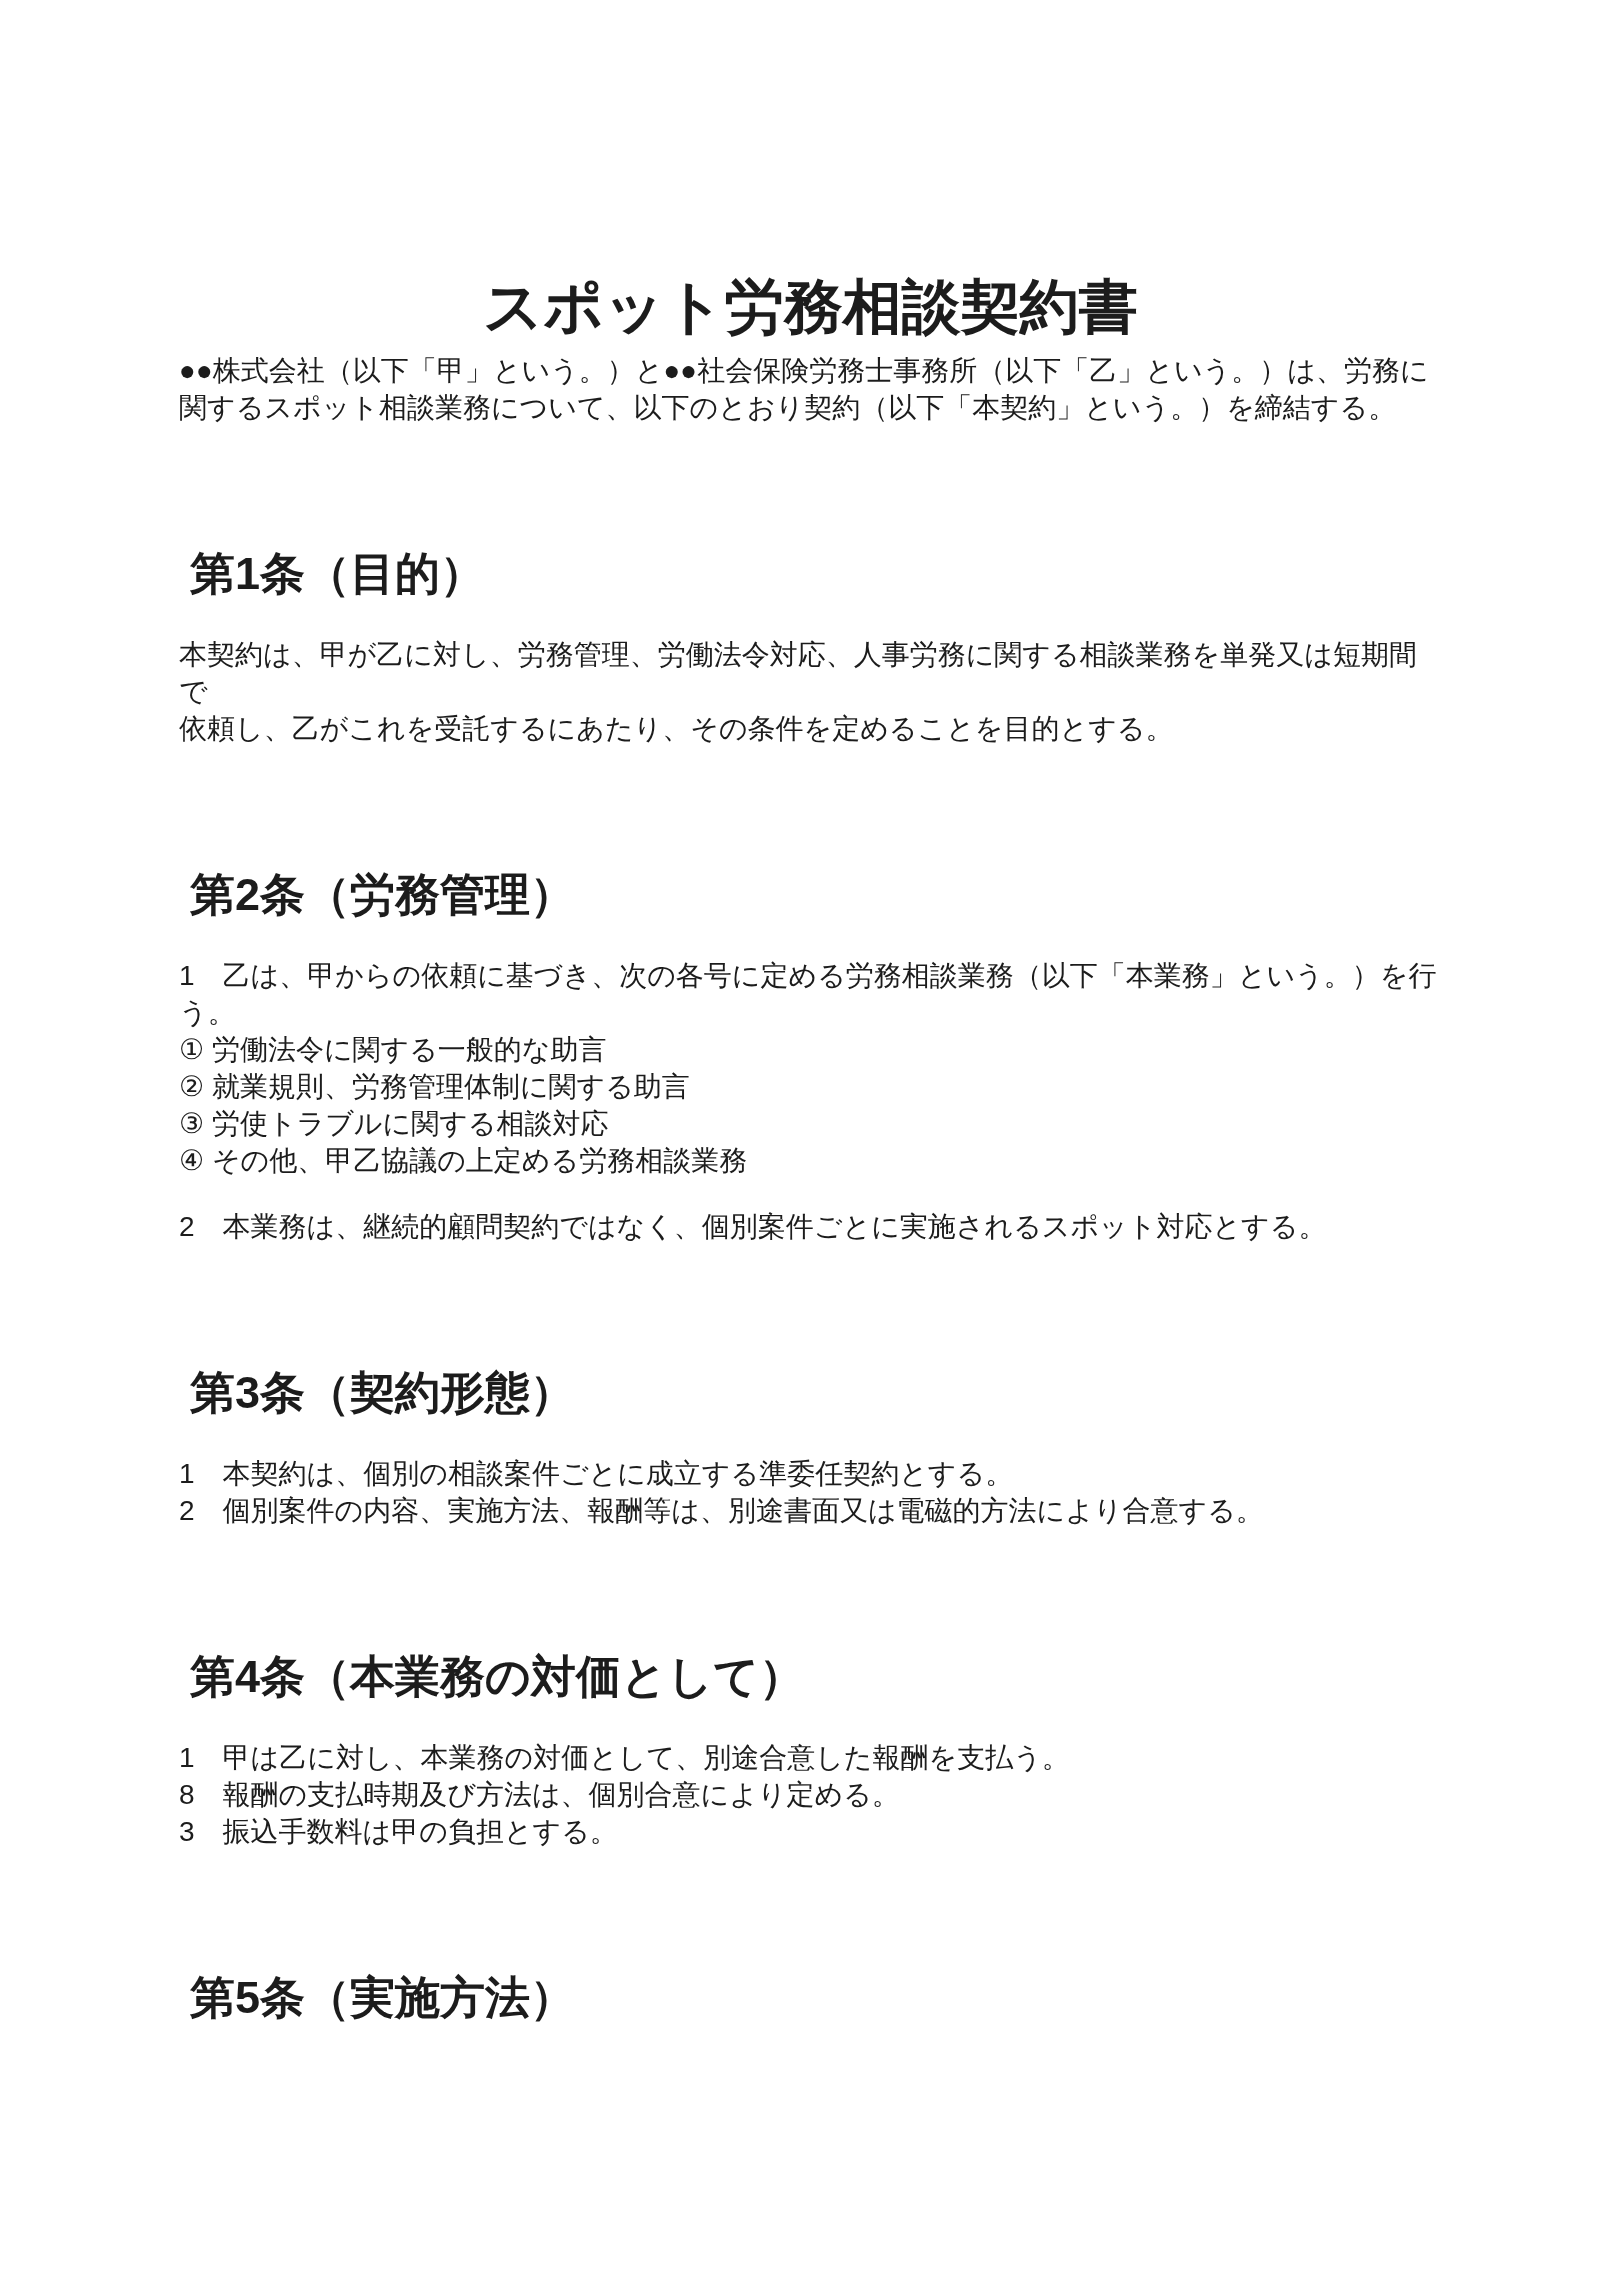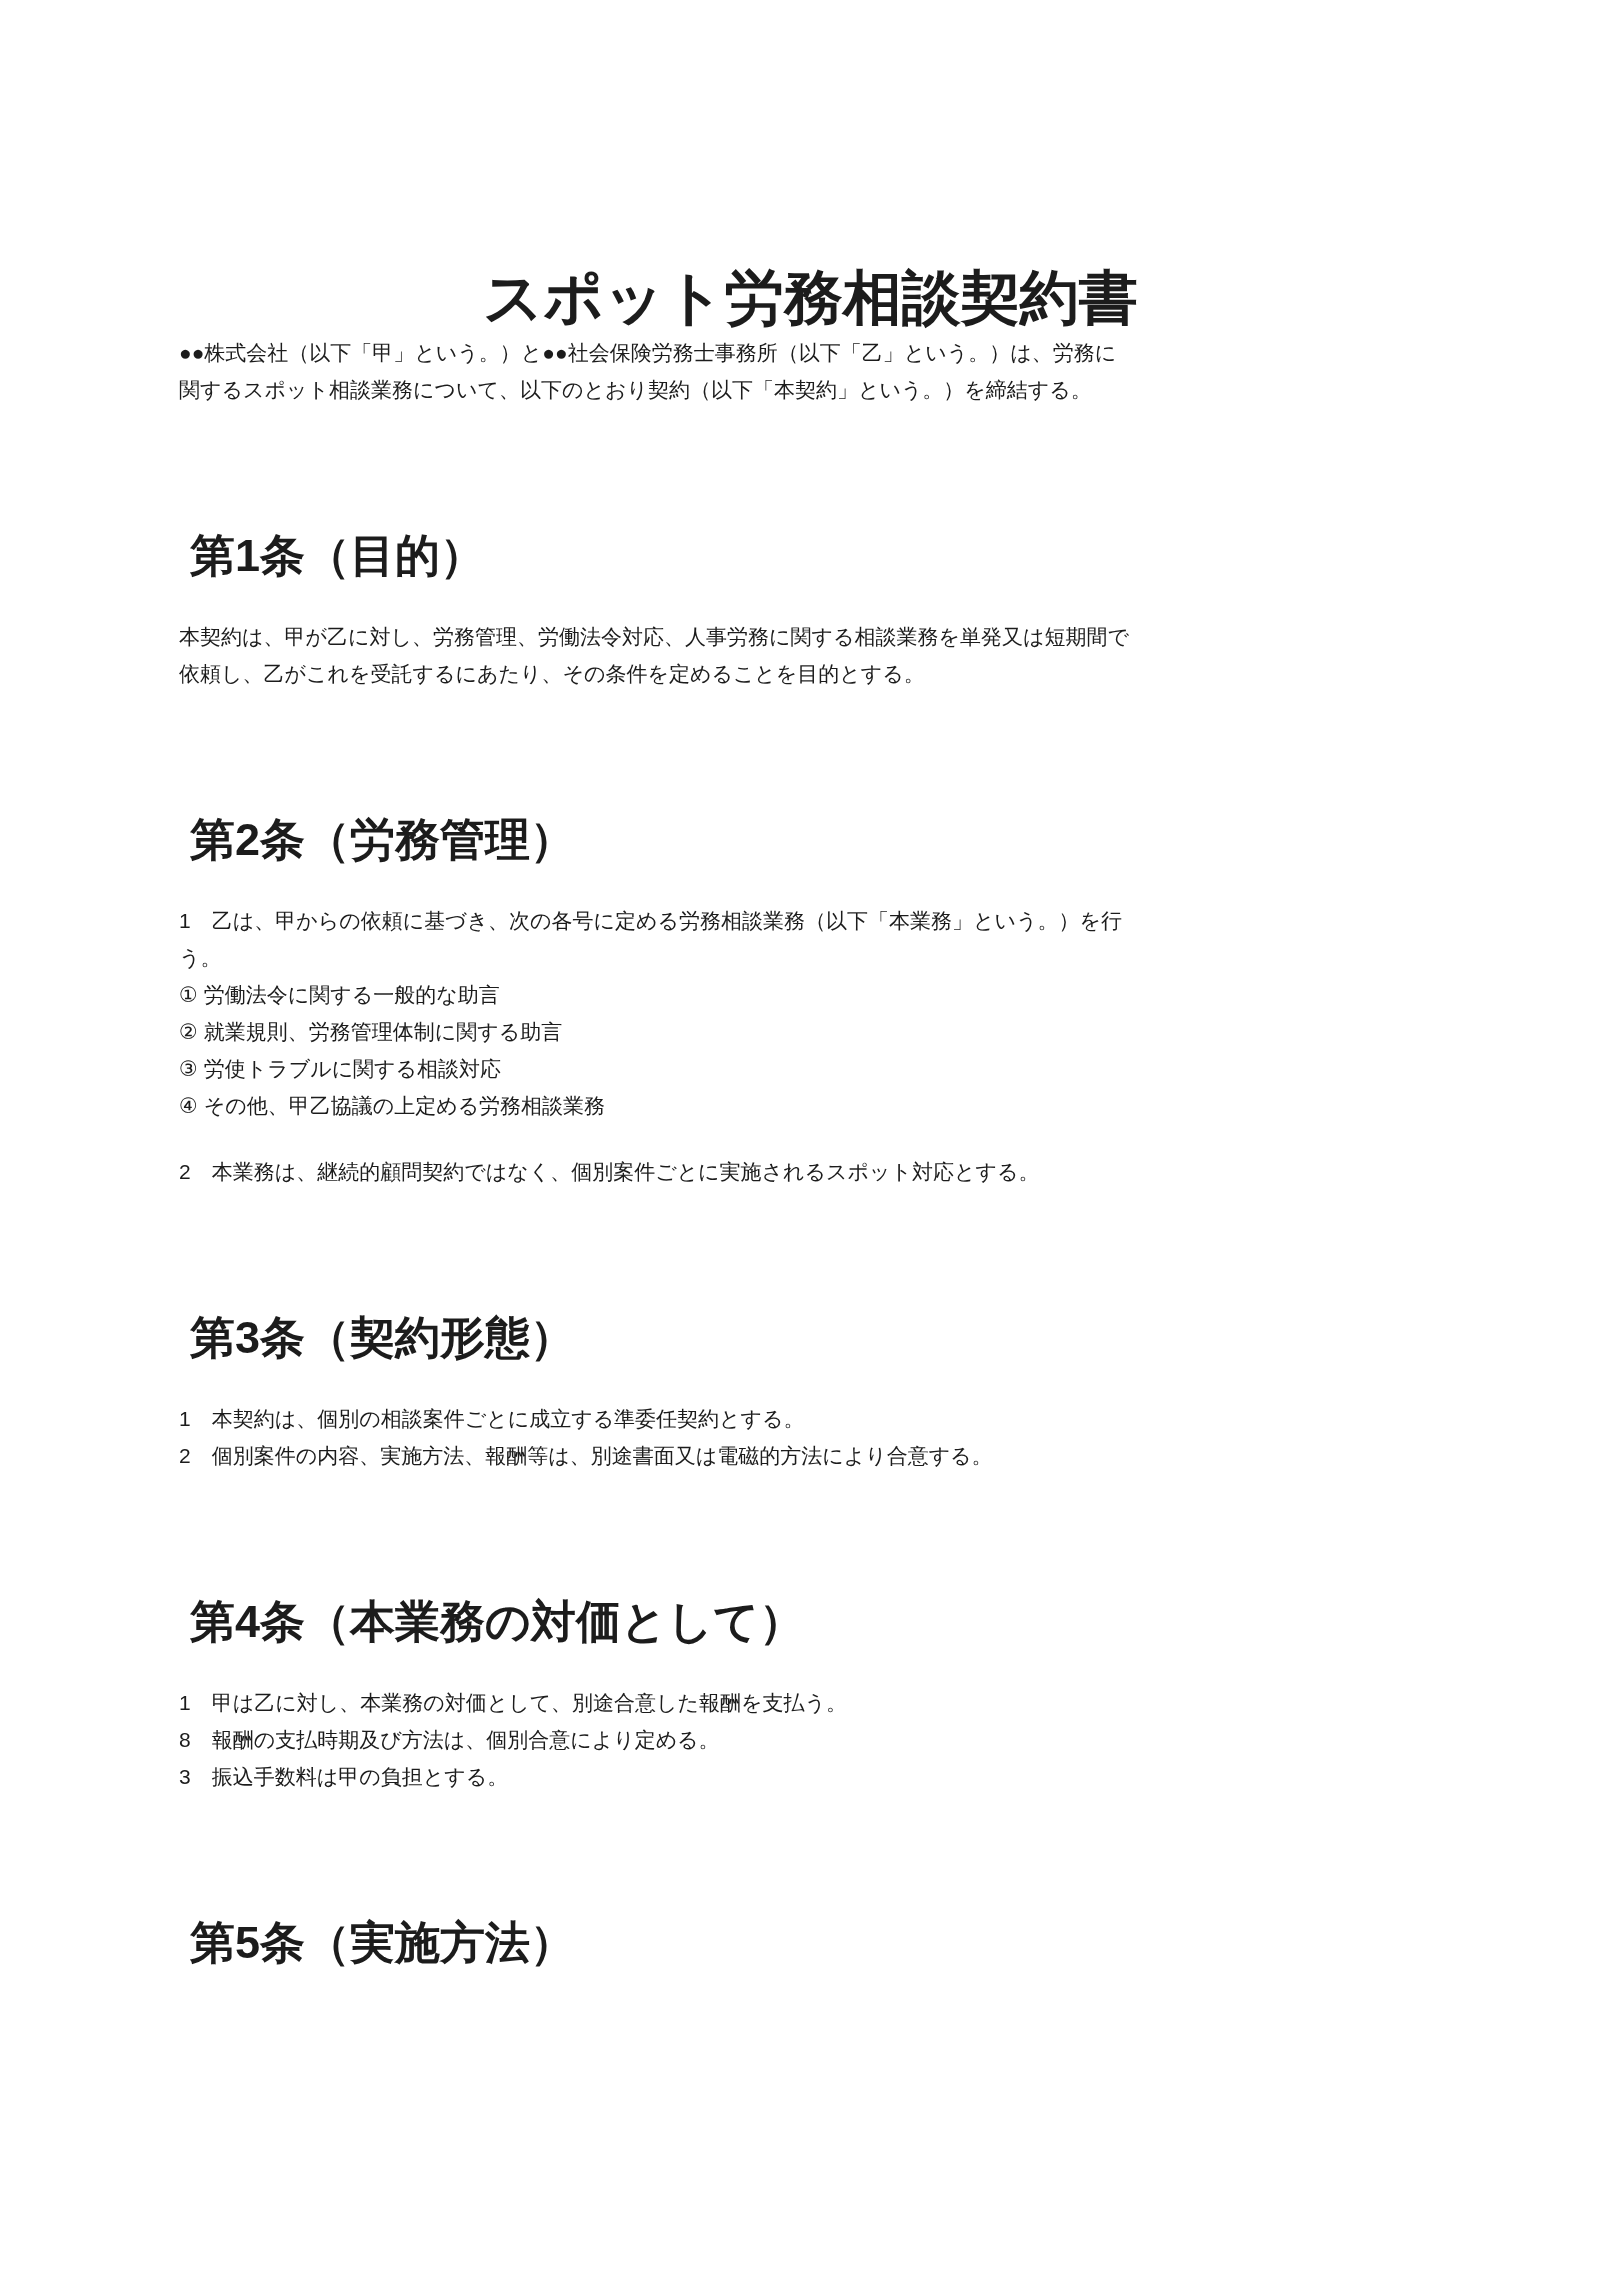--- a/index.html
+++ b/index.html
@@ -25,7 +25,7 @@
       line-height: 71px;
       font-weight: bold;
       text-align: center;
-      margin: 0;
+      margin: 9px;
     }
     .intro {
       margin: 98px 0 0 0;

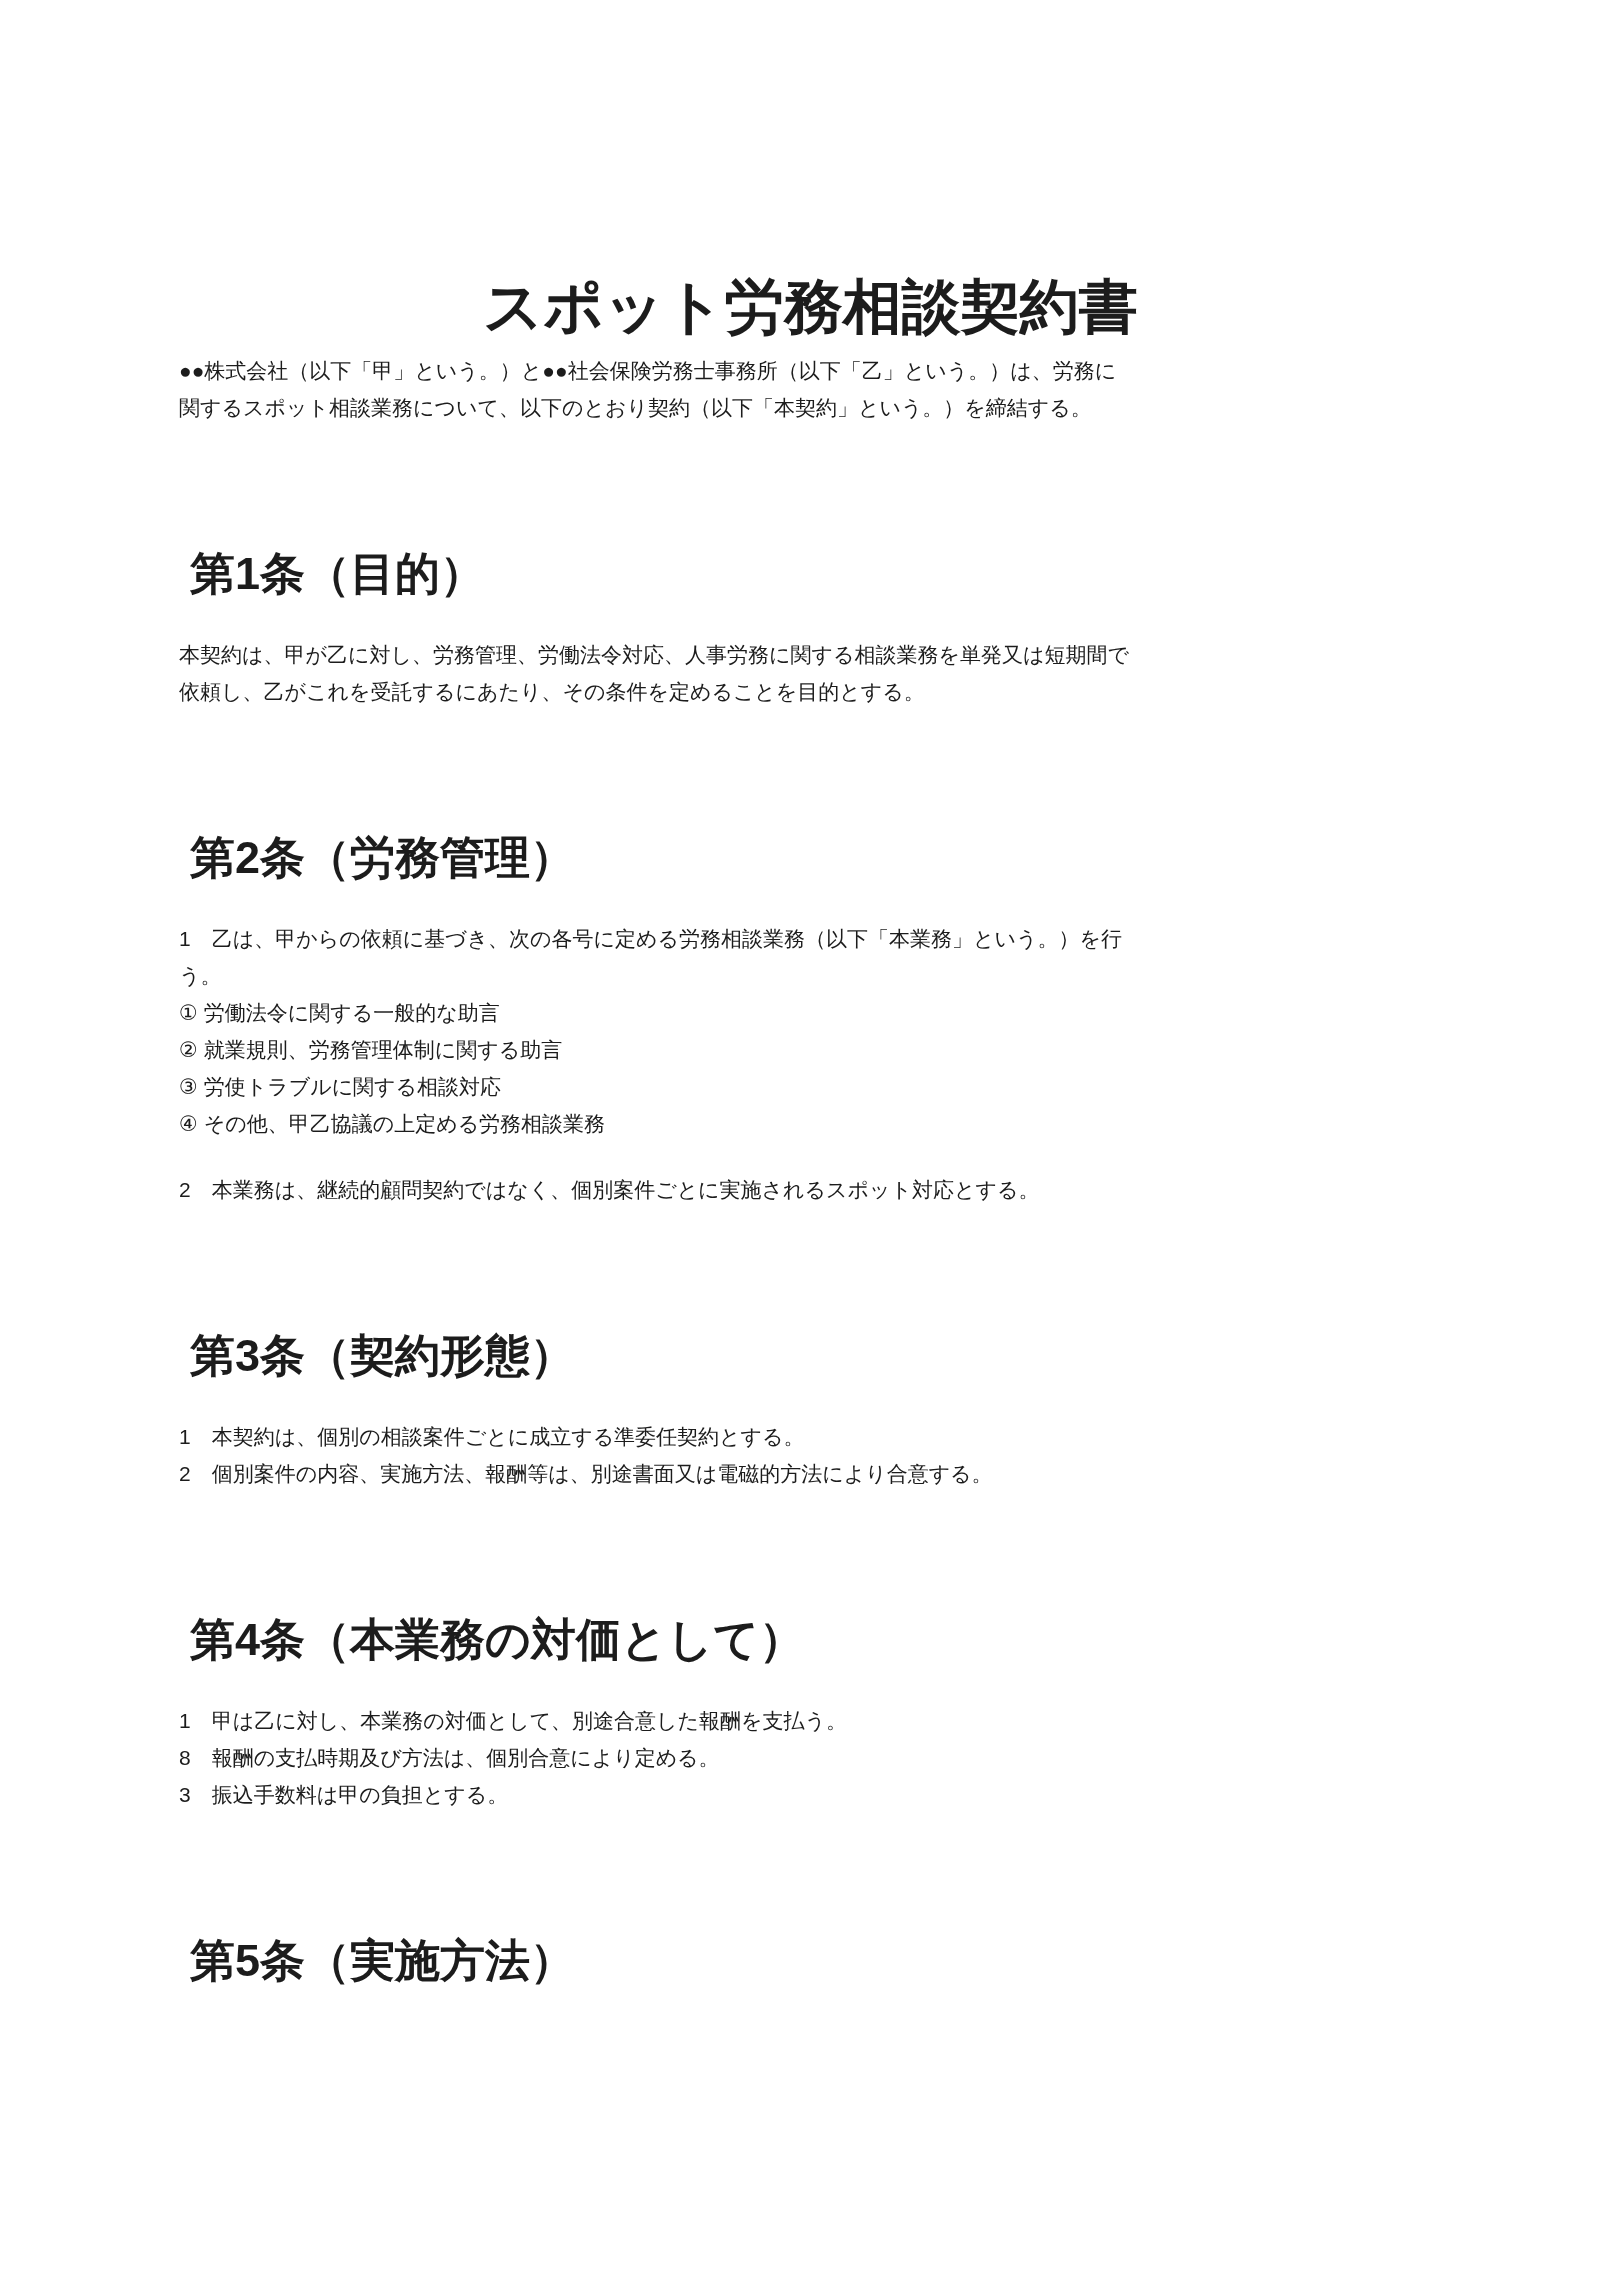--- a/index.html
+++ b/index.html
@@ -31,7 +31,7 @@
       margin: 98px 0 0 0;
     }
     p.body-text {
-      font-size: 21px;
+      font-size: 28px;
       line-height: 37px;
       margin: 0;
       white-space: pre-wrap;

